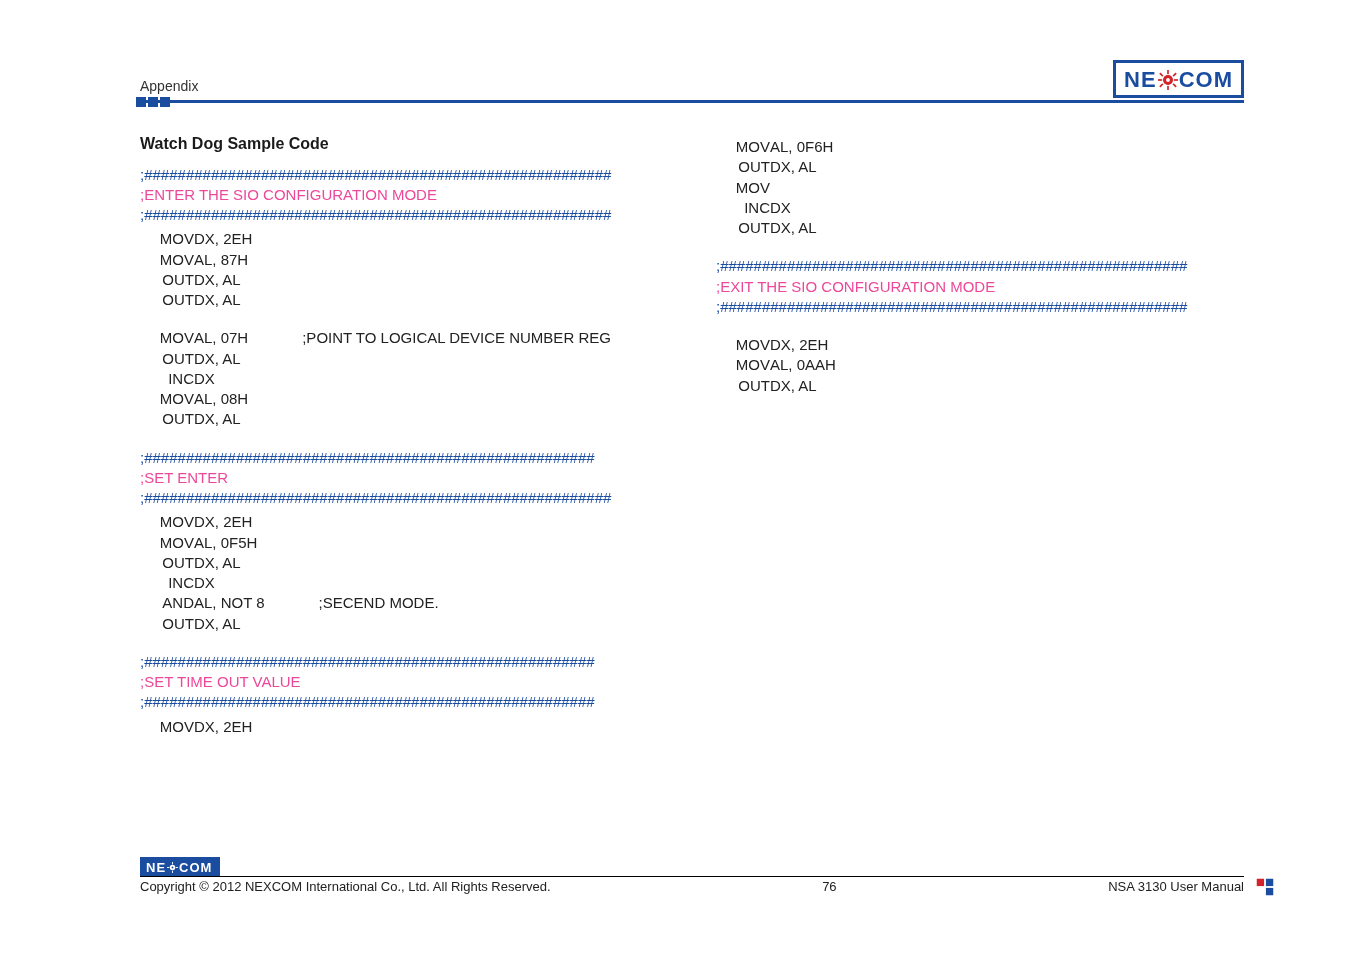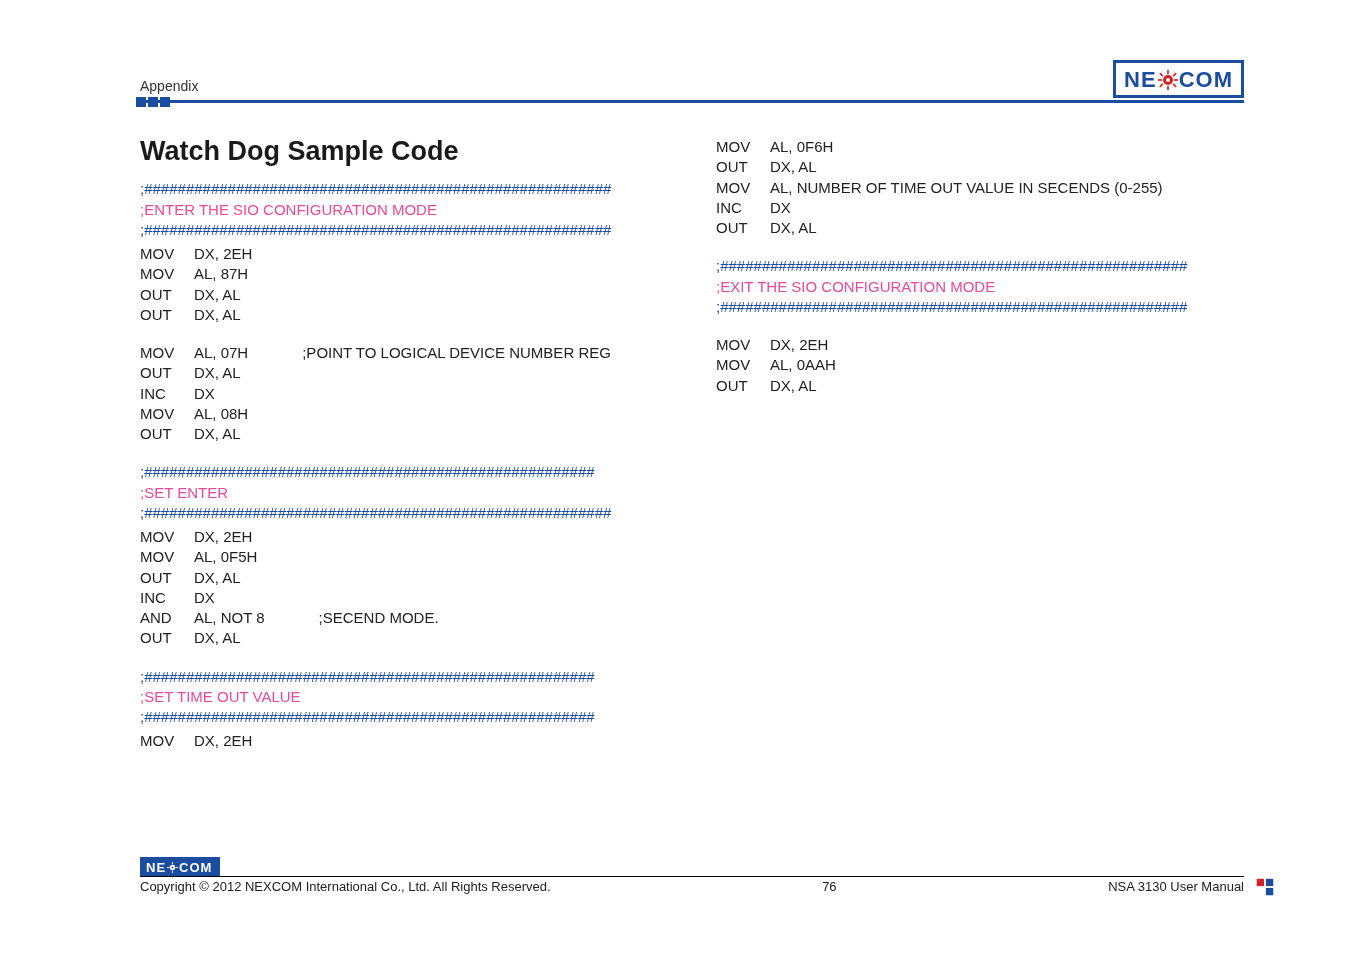--- a/index.html
+++ b/index.html
@@ -79,7 +79,7 @@
   }
   .section-title {
     font-family: "Segoe UI", Verdana, sans-serif;
-    font-size: 27px;
+    font-size: 16px;
     font-weight: 700;
     color: #1a1a1a;
     margin: 0 0 10px 0;

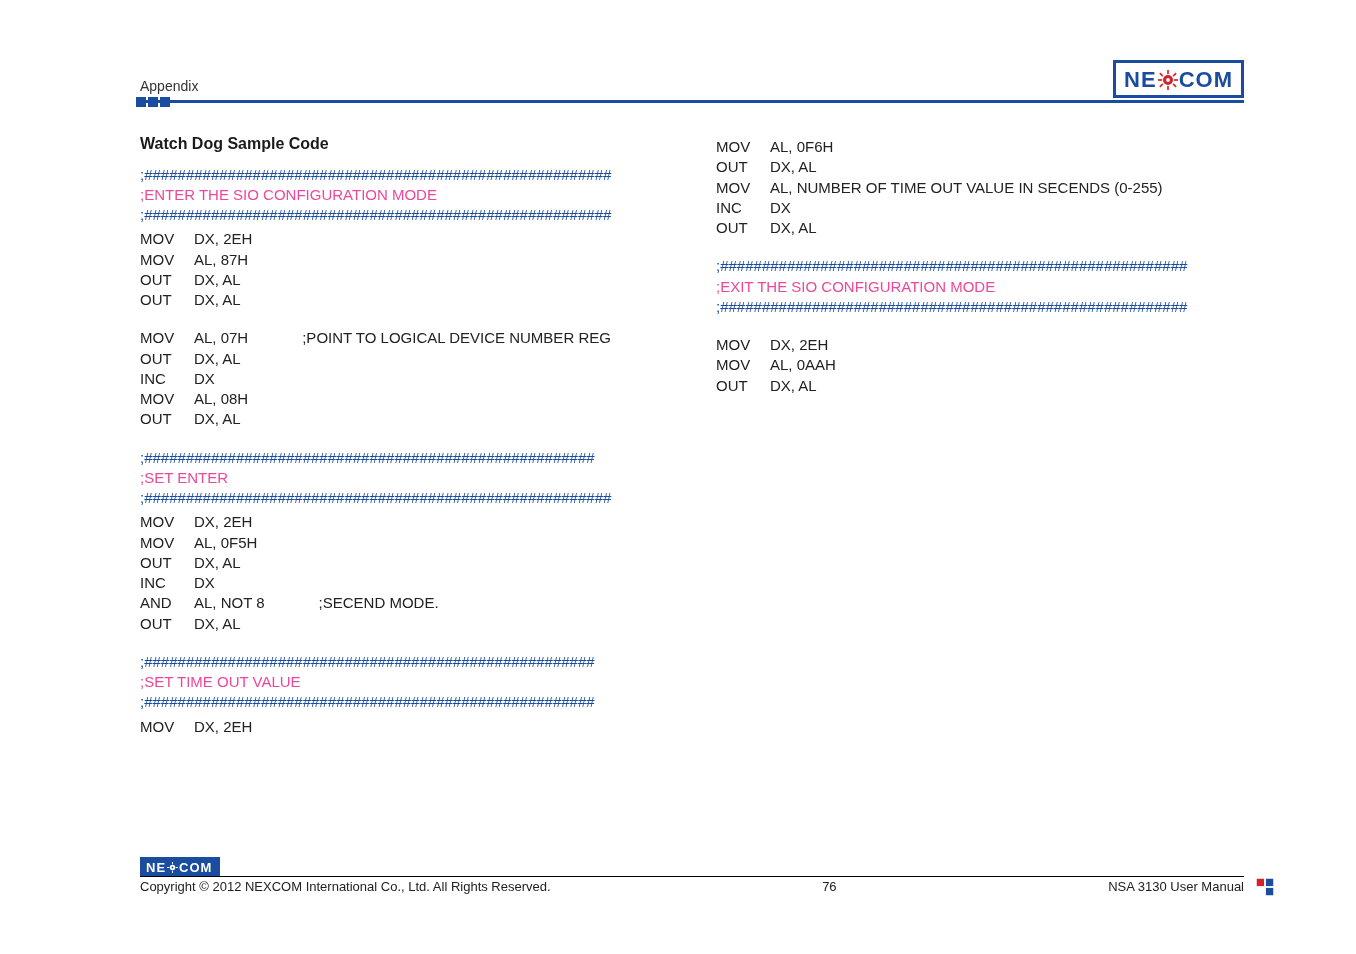--- a/index.html
+++ b/index.html
@@ -104,6 +104,7 @@
   .opcode {
     width: 54px;
     display: inline-block;
+    text-align: right;
   }
   .args {
     display: inline-block;

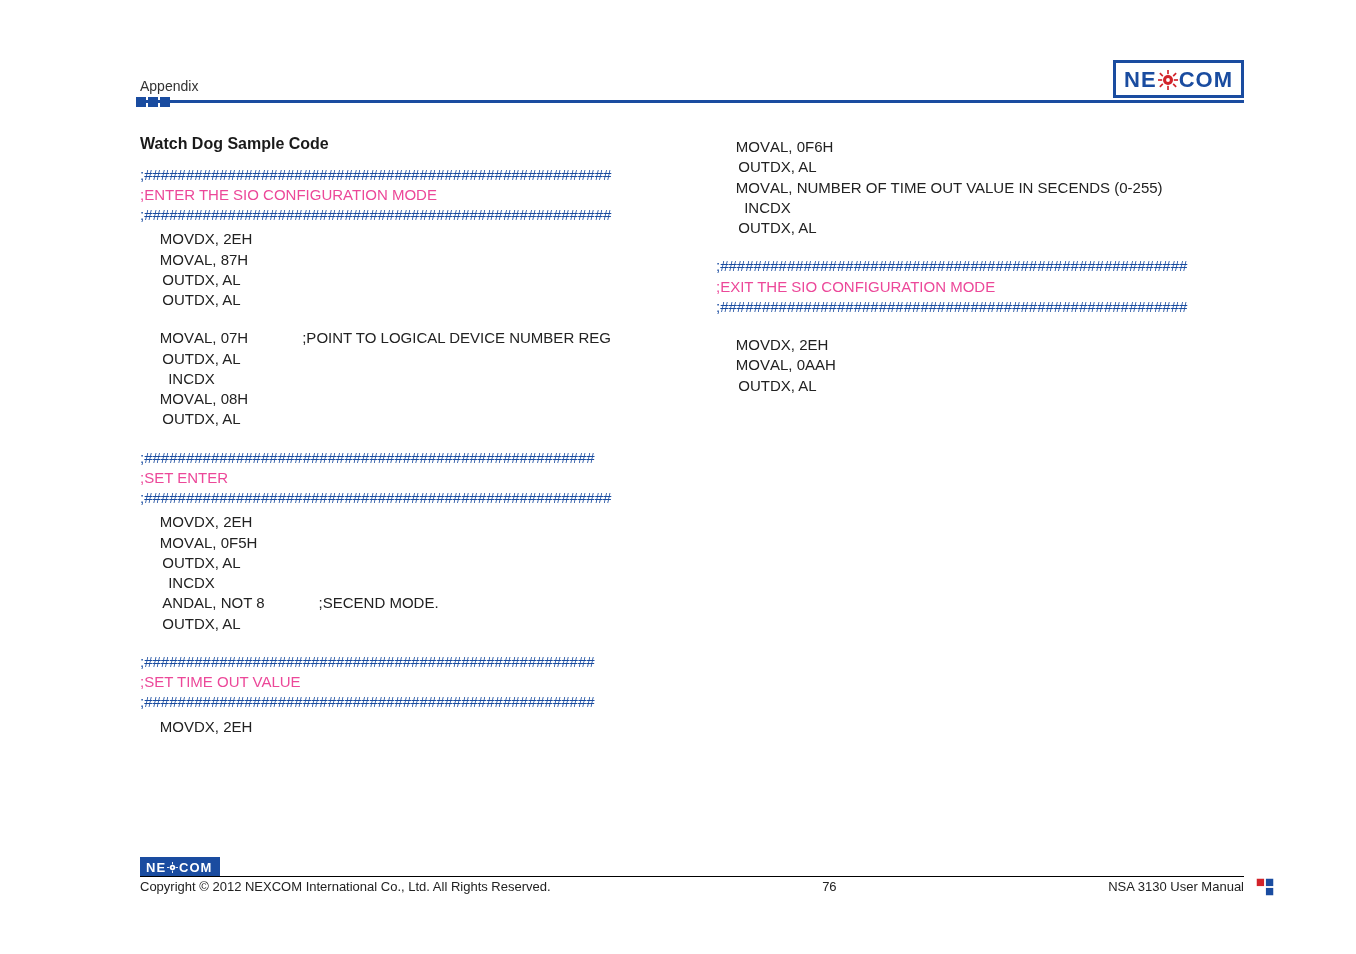--- a/index.html
+++ b/index.html
@@ -244,7 +244,7 @@
       <div class="code-block" style="margin-top:4px;">
         <div class="code-line"><span class="opcode">MOV</span><span class="args">AL, 0F6H</span></div>
         <div class="code-line"><span class="opcode">OUT</span><span class="args">DX, AL</span></div>
-        <div class="code-line"><span class="opcode">MOV</span><span class="args">AL, NUMBER OF TIME OUT VALUE IN SECENDS (0-255)</span></div>
+        <div class="code-line"><span class="opcode">MOV</span></div>
         <div class="code-line"><span class="opcode">INC</span><span class="args">DX</span></div>
         <div class="code-line"><span class="opcode">OUT</span><span class="args">DX, AL</span></div>
       </div>

